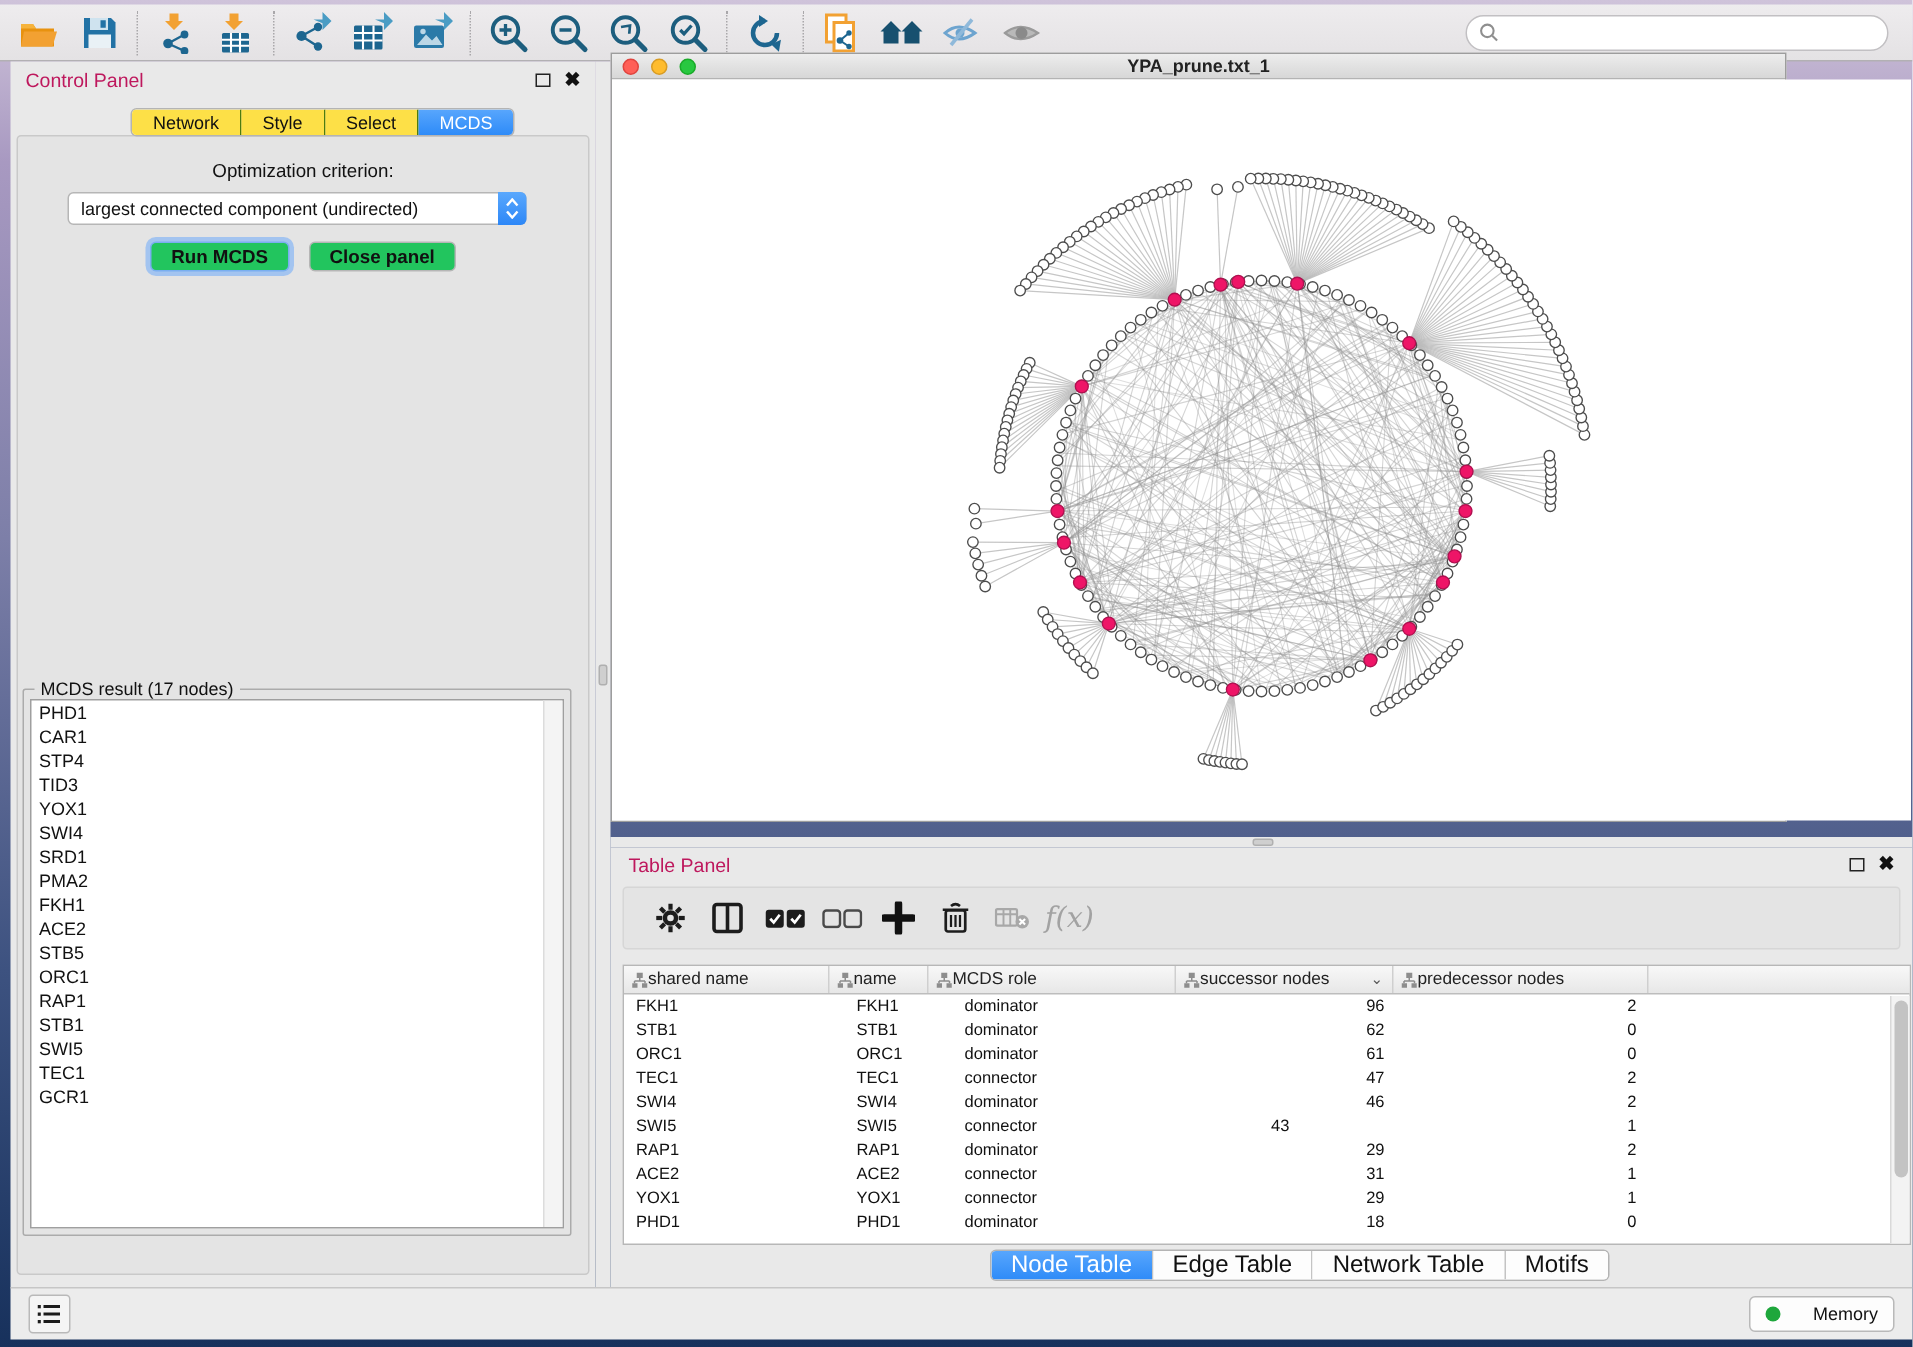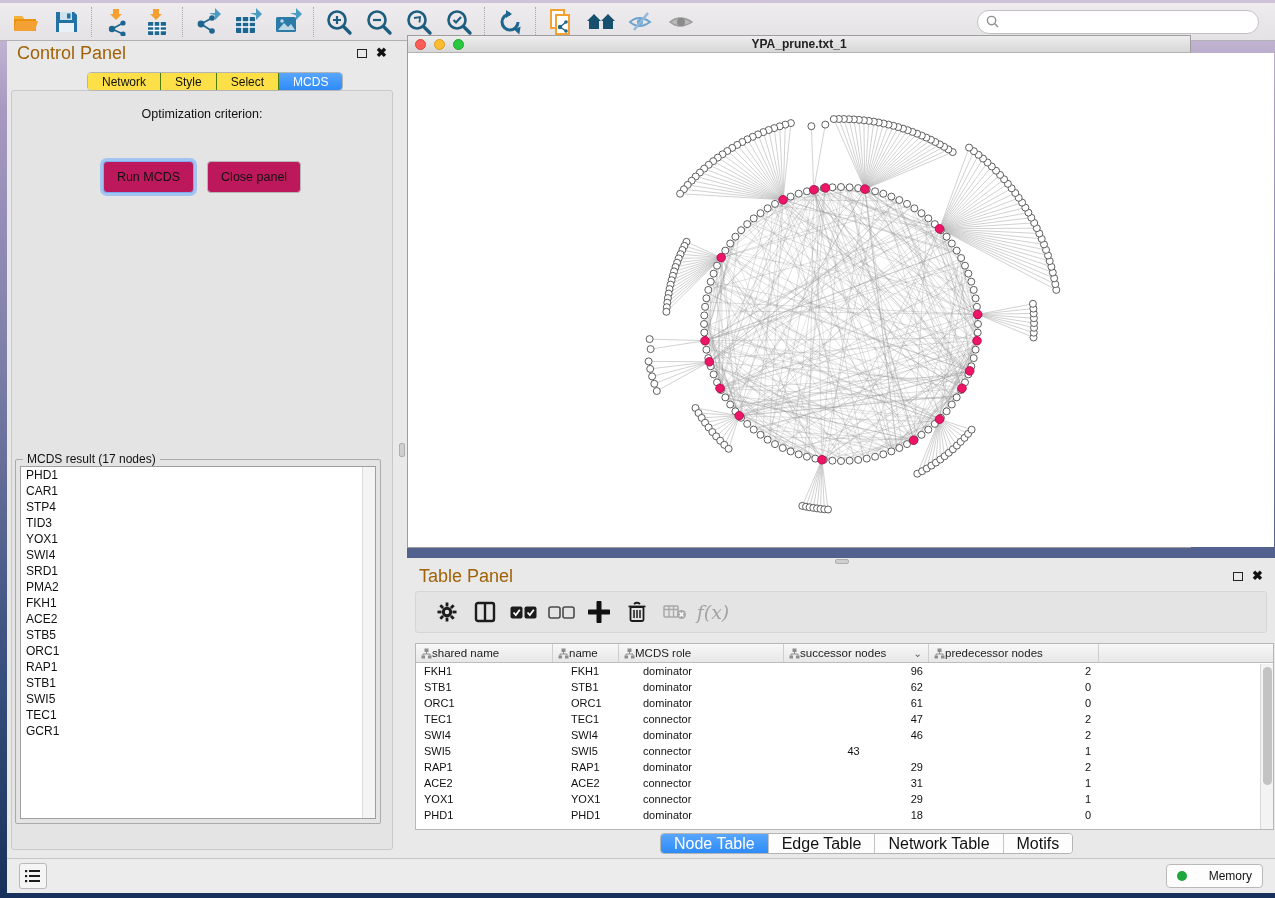--- a/index.html
+++ b/index.html
@@ -30,7 +30,7 @@
   
   .control-panel { left:7px; top:41px; width:390px; height:817px; background:#e9e9e9; }
   .cp-header { height:24px; display:flex; align-items:center; padding:0 10px; }
-  .panel-title { font-size:18px; color:#a16207; }
+  .panel-title { font-size:13px; color:#be185d; }
   .win-ctl { margin-left:auto; display:flex; gap:9px; align-items:center; }
   .float-glyph { width:10px; height:9px; border:1.5px solid #222; display:inline-block; }
   .close-glyph { font-size:13px; font-weight:bold; color:#111; line-height:10px; }

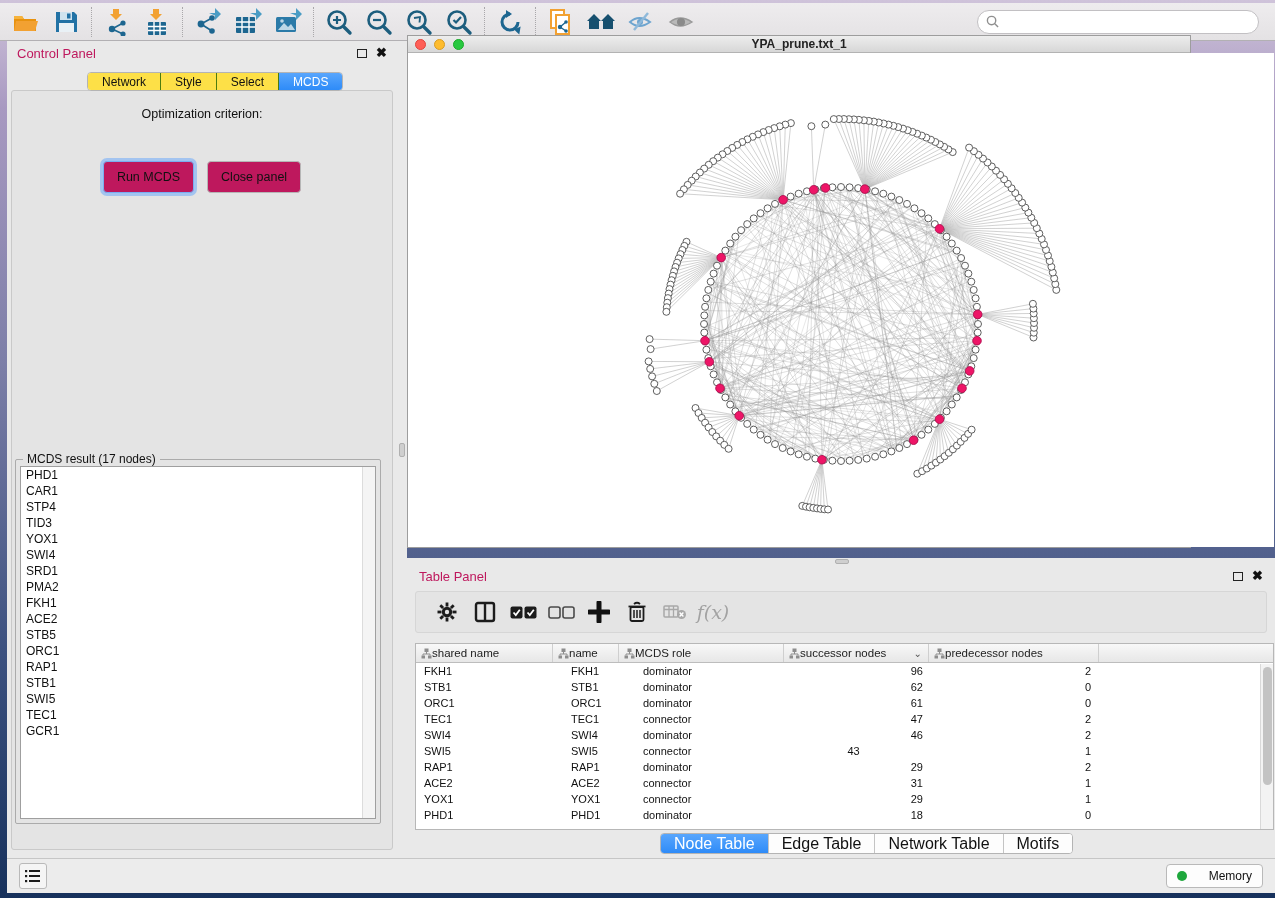--- a/index.html
+++ b/index.html
@@ -263,6 +263,15 @@
       <div class="cp-tab sel">MCDS</div>
     </div>
   <div class="opt-label">Optimization criterion:</div>
+  <div class="opt-select">
+    <span class="sel-text">largest connected component (undirected)</span>
+    <span class="stepper">
+      <svg width="9" height="14" viewBox="0 0 9 14">
+          <path d="M1 5 L4.5 1 L8 5" fill="none" stroke="#fff" stroke-width="1.6"></path>
+          <path d="M1 9 L4.5 13 L8 9" fill="none" stroke="#fff" stroke-width="1.6"></path>
+        </svg>
+    </span>
+  </div>
   <div class="cp-buttons">
     <button class="mac-btn default">Run MCDS</button>
     <button class="mac-btn">Close panel</button>

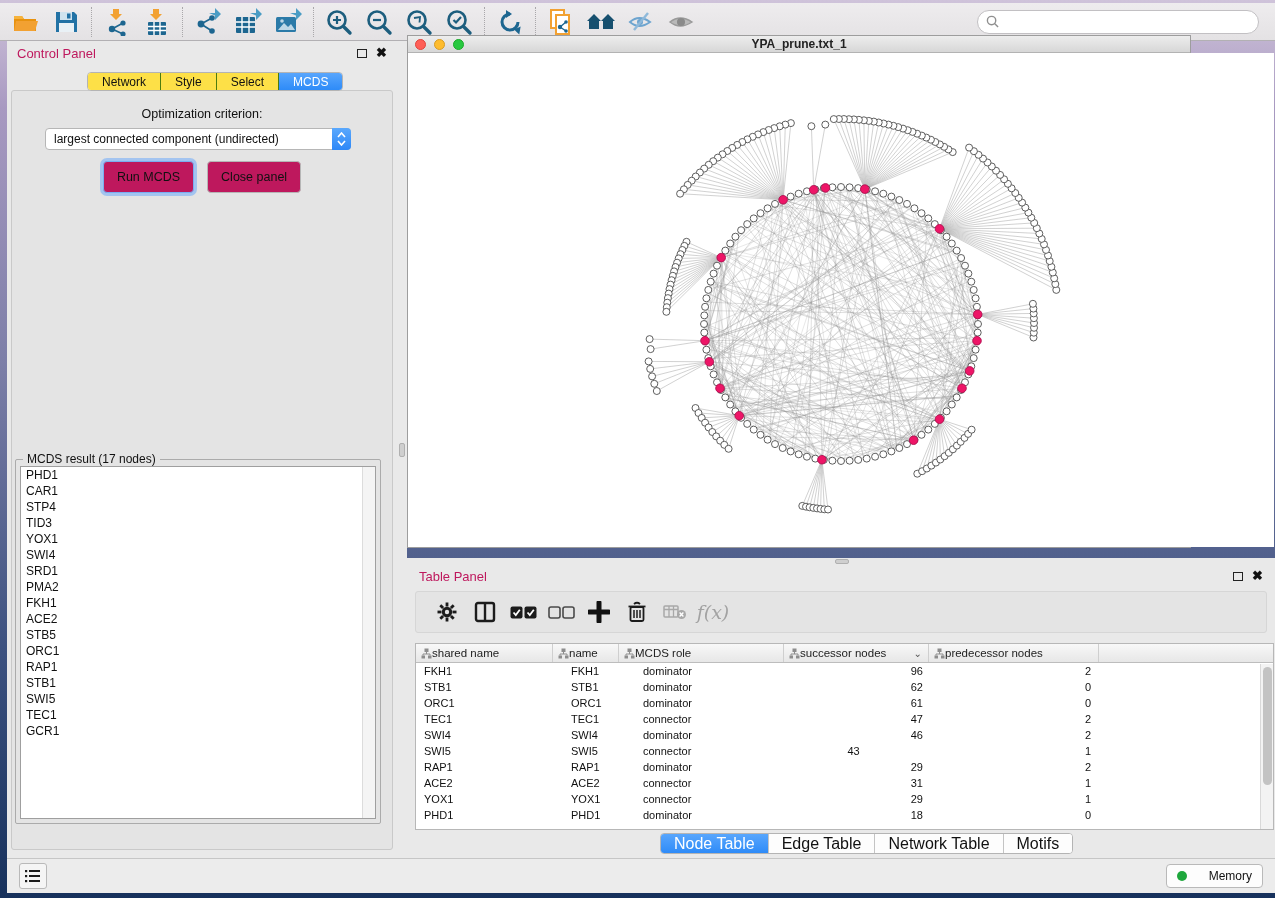--- a/index.html
+++ b/index.html
@@ -48,7 +48,7 @@
   .stepper { width:19px; height:22px; margin-right:-1px; border-radius:0 4px 4px 0; background:linear-gradient(180deg,#5aa8fd,#2d87f7); display:flex; flex-direction:column; align-items:center; justify-content:center; }
   .stepper svg { display:block; }
   .cp-buttons { position:absolute; left:0; top:120px; width:100%; display:flex; justify-content:center; gap:13px; }
-  .mac-btn { height:32px; padding:0 13px; background:#be185d; border:1px solid #b6b6b6; border-radius:4px; font-size:12.5px; color:#111; display:flex; align-items:center; cursor:pointer; }
+  .mac-btn { height:20px; padding:0 13px; background:#22c55e; border:1px solid #b6b6b6; border-radius:4px; font-size:12.5px; color:#111; display:flex; align-items:center; cursor:pointer;font-weight:bold; }
   .mac-btn.default { box-shadow:0 0 0 3px rgba(110,170,250,.55); border-color:#7aaef0; }
 
   .mcds-result { position:absolute; left:8px; top:418px; width:366px; height:365px; border:1px solid #ababab; border-radius:2px; }

